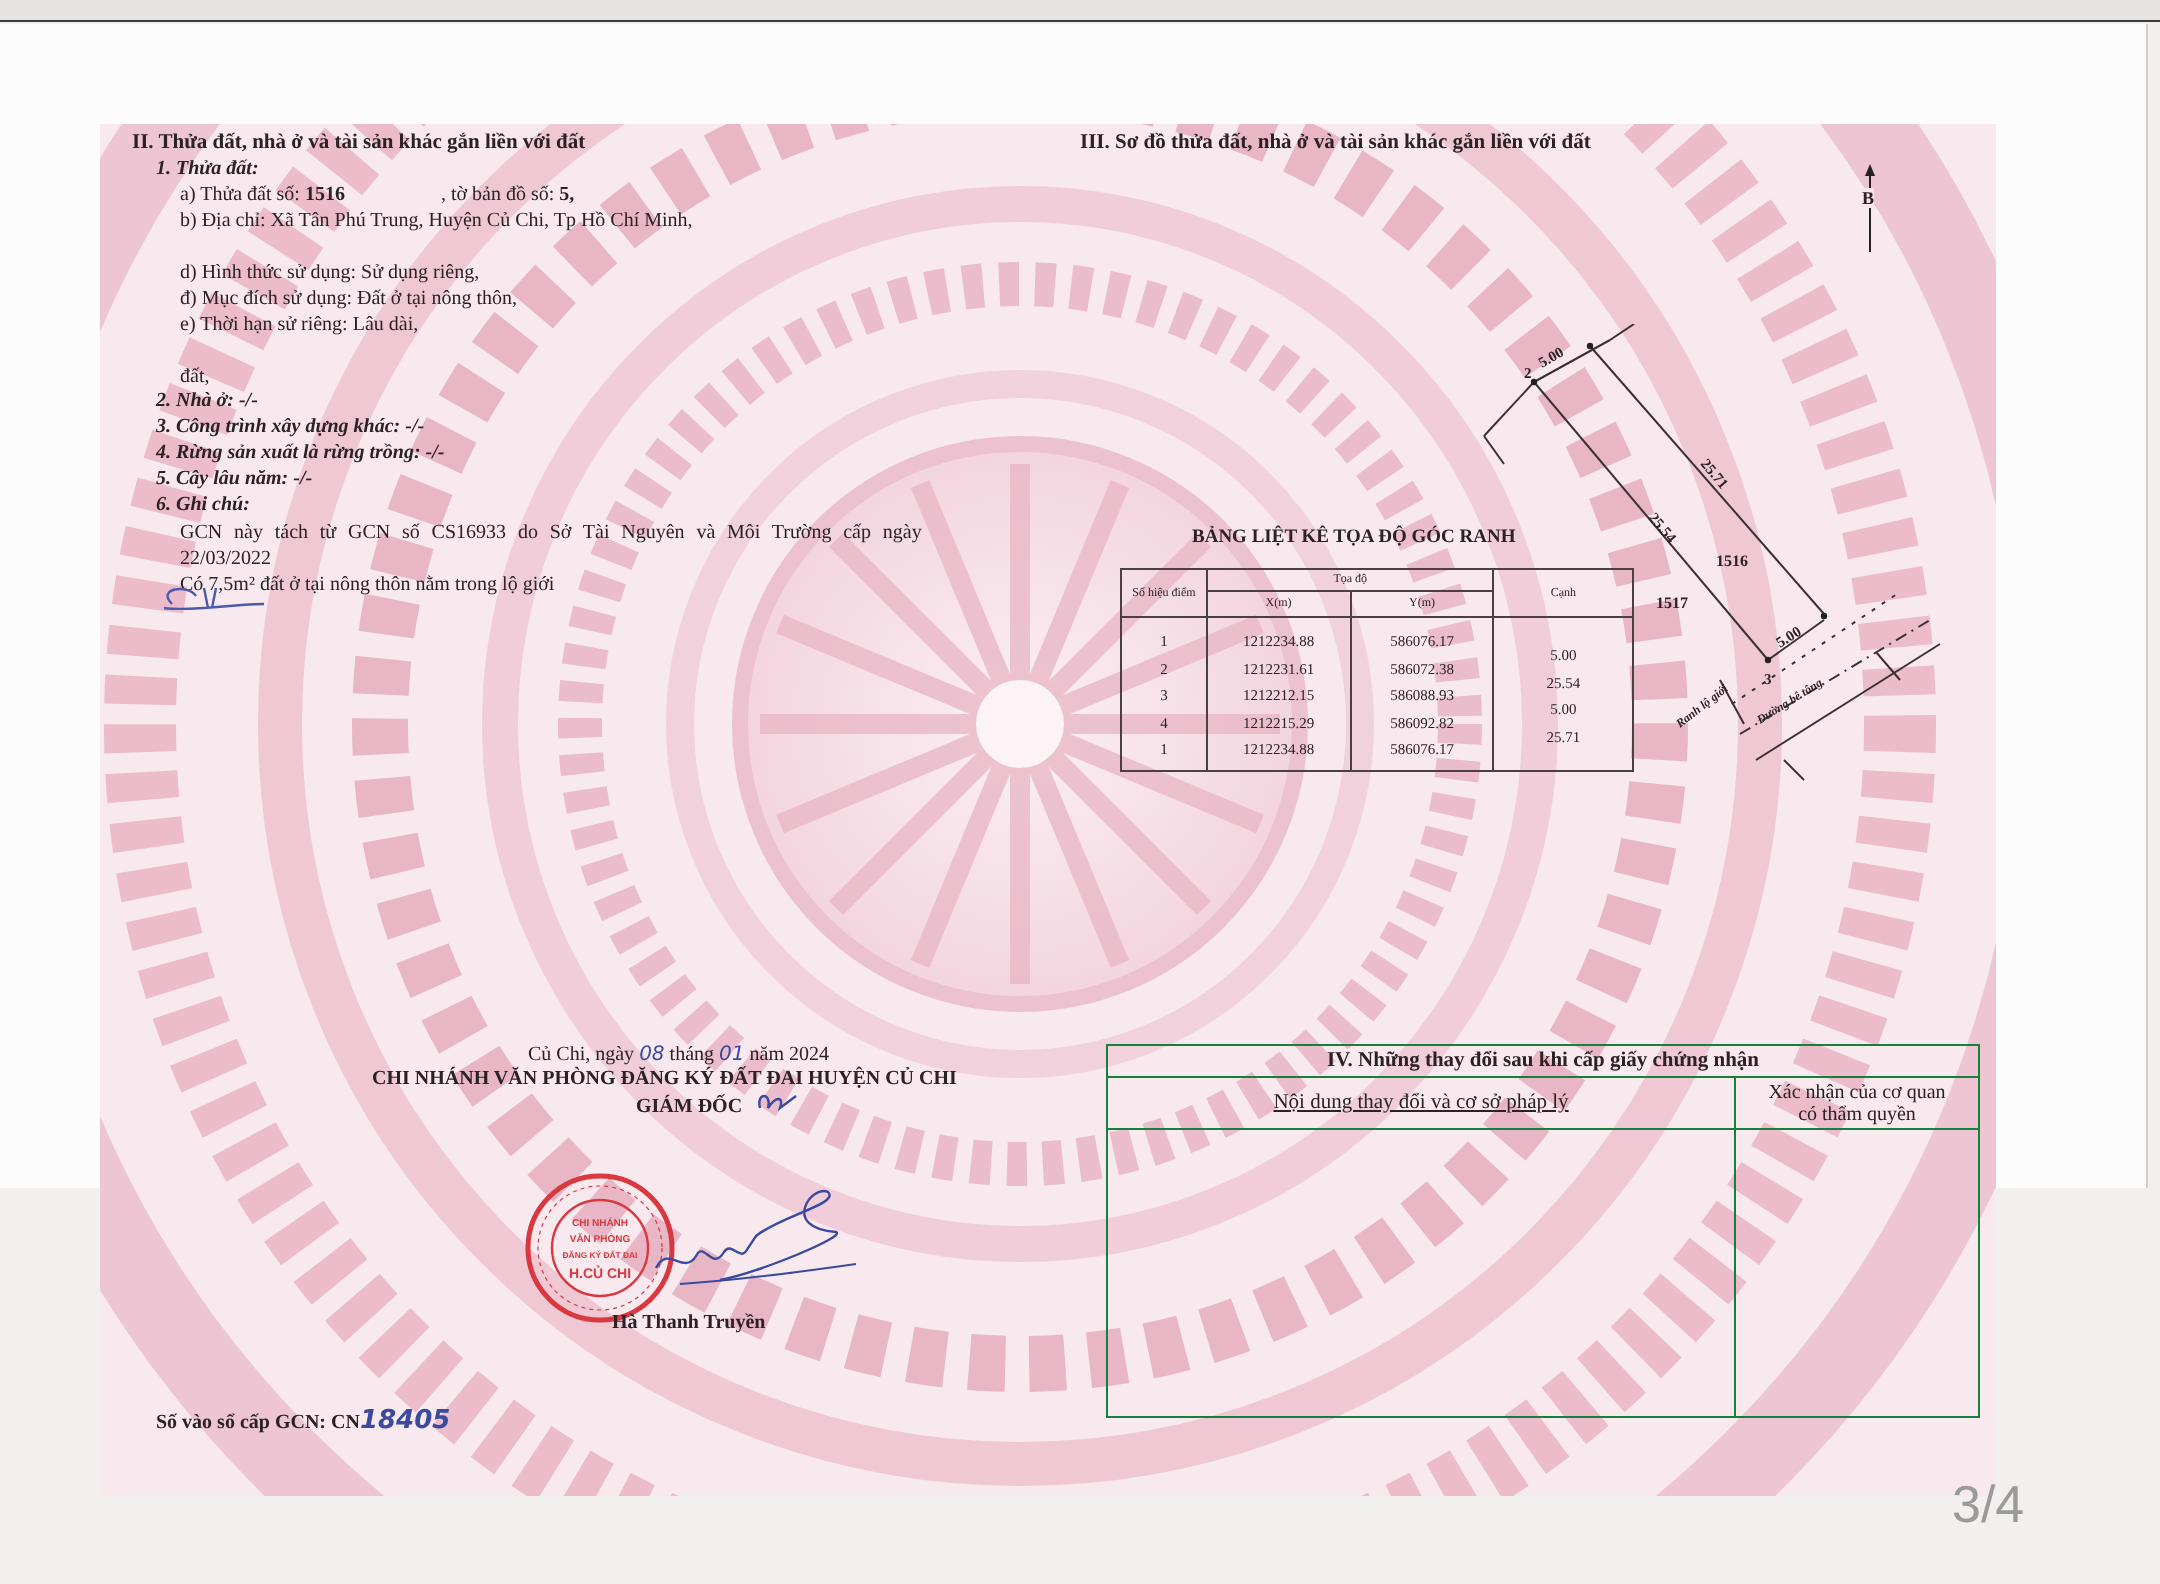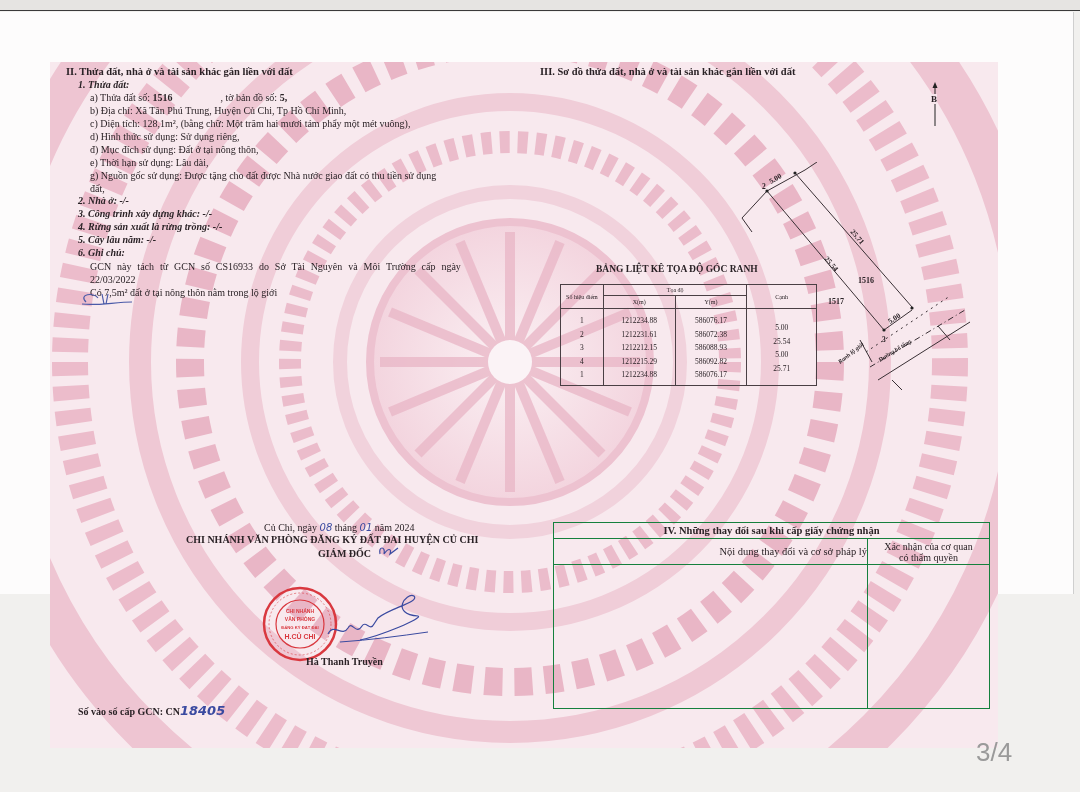--- a/index.html
+++ b/index.html
@@ -71,7 +71,6 @@
         <span>a) Thửa đất số: </span><span class="b">1516</span><span style="display:inline-block;width:48px"></span><span>, tờ bản đồ số: </span><span class="b">5,</span>
       </div>
       <div class="abs line" style="left:40px; top:42px;">b) Địa chỉ: Xã Tân Phú Trung, Huyện Củ Chi, Tp Hồ Chí Minh,</div>
-      <div class="abs line" style="left:40px; top:55px;">c) Diện tích: 128,1m², (bằng chữ: Một trăm hai mươi tám phẩy một mét vuông),</div>
       <div class="abs line" style="left:40px; top:68px;">d) Hình thức sử dụng: Sử dụng riêng,</div>
       <div class="abs line" style="left:40px; top:81px;">đ) Mục đích sử dụng: Đất ở tại nông thôn,</div>
       <div class="abs line" style="left:40px; top:94px;">e) Thời hạn sử dụng: Lâu dài,</div>

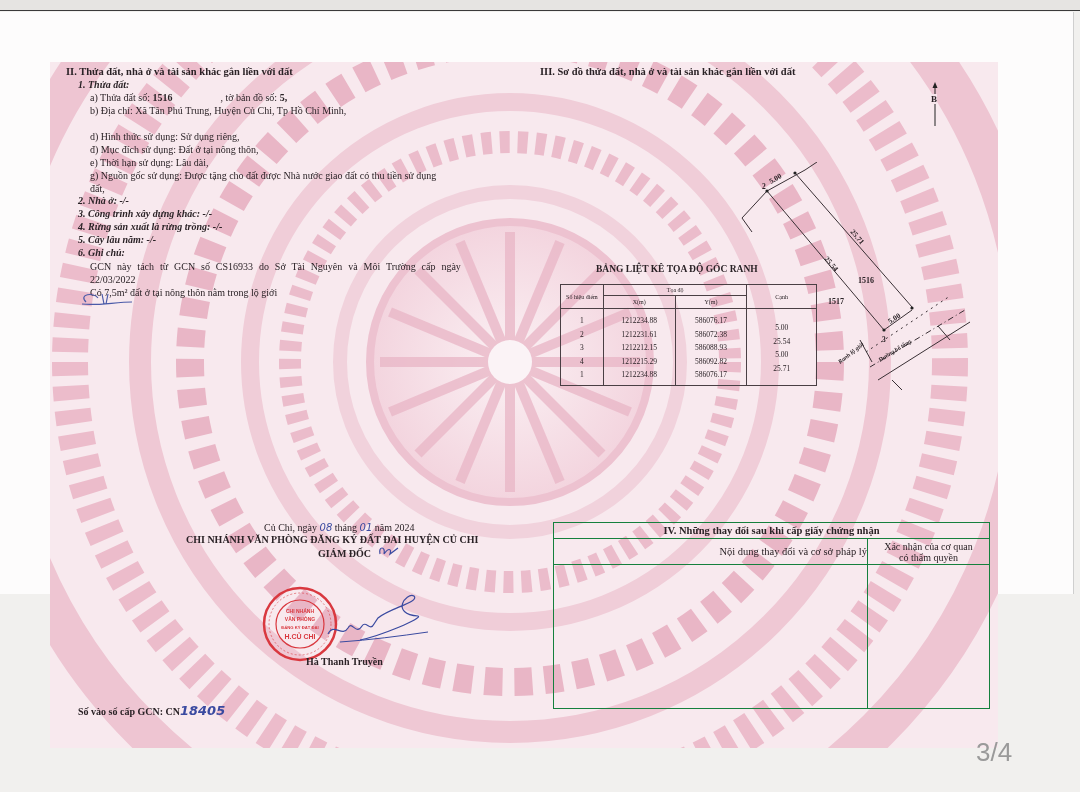--- a/index.html
+++ b/index.html
@@ -73,7 +73,7 @@
       <div class="abs line" style="left:40px; top:42px;">b) Địa chỉ: Xã Tân Phú Trung, Huyện Củ Chi, Tp Hồ Chí Minh,</div>
       <div class="abs line" style="left:40px; top:68px;">d) Hình thức sử dụng: Sử dụng riêng,</div>
       <div class="abs line" style="left:40px; top:81px;">đ) Mục đích sử dụng: Đất ở tại nông thôn,</div>
-      <div class="abs line" style="left:40px; top:94px;">e) Thời hạn sử dụng: Lâu dài,</div>
+      <div class="abs line" style="left:40px; top:94px;">e) Thời hạn sử riêng: Lâu dài,</div>
       <div class="abs line" style="left:40px; top:107px;">g) Nguồn gốc sử dụng: Được tặng cho đất được Nhà nước giao đất có thu tiền sử dụng</div>
       <div class="abs line" style="left:40px; top:120px;">đất,</div>
 

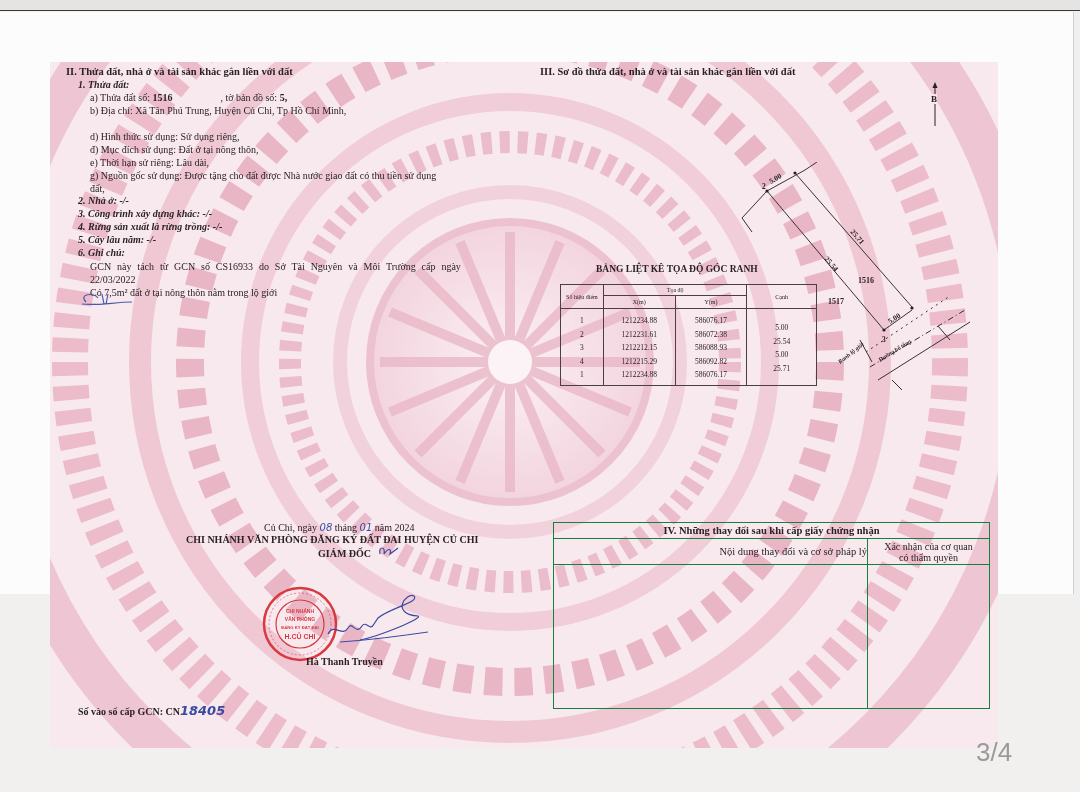--- a/index.html
+++ b/index.html
@@ -74,7 +74,6 @@
       <div class="abs line" style="left:40px; top:68px;">d) Hình thức sử dụng: Sử dụng riêng,</div>
       <div class="abs line" style="left:40px; top:81px;">đ) Mục đích sử dụng: Đất ở tại nông thôn,</div>
       <div class="abs line" style="left:40px; top:94px;">e) Thời hạn sử riêng: Lâu dài,</div>
-      <div class="abs line" style="left:40px; top:107px;">g) Nguồn gốc sử dụng: Được tặng cho đất được Nhà nước giao đất có thu tiền sử dụng</div>
       <div class="abs line" style="left:40px; top:120px;">đất,</div>
 
       <div class="abs sub-h" style="left:28px; top:133px;">2. Nhà ở: -/-</div>

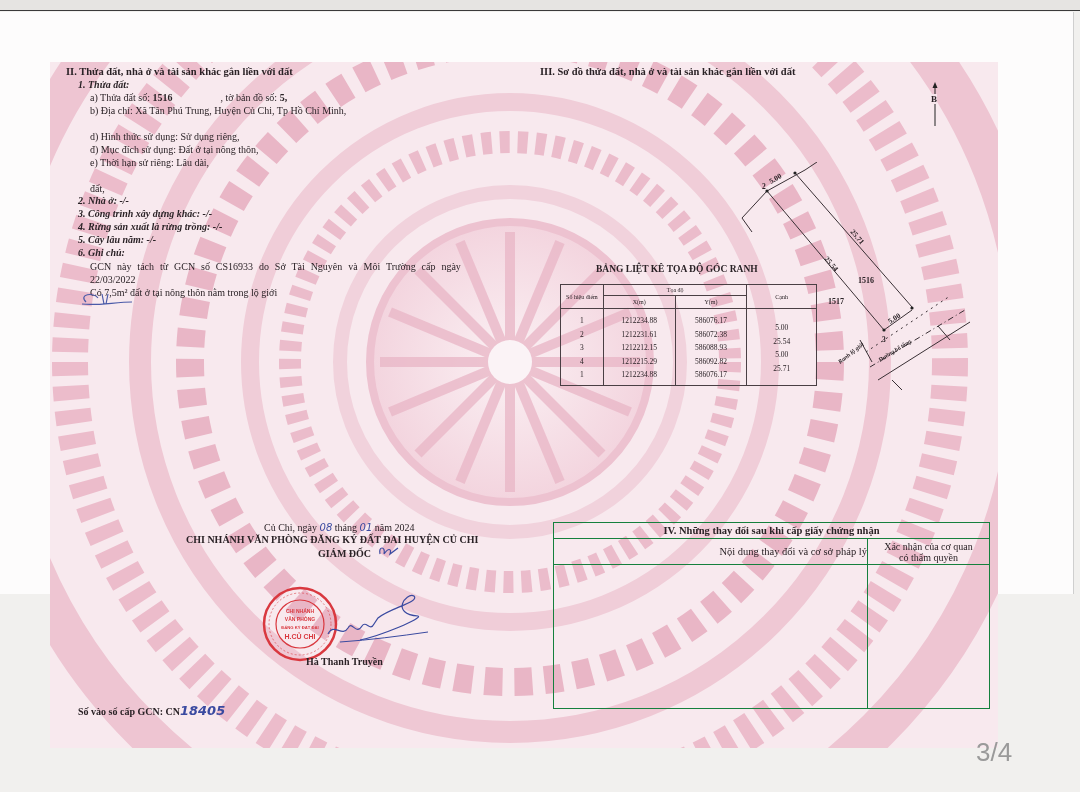--- a/index.html
+++ b/index.html
@@ -217,7 +217,7 @@
           <td colspan="2" class="b" style="text-align:center; height:16px;">IV. Những thay đổi sau khi cấp giấy chứng nhận</td>
         </tr>
         <tr>
-          <td style="text-align:right; height:26px; width:314px;">Nội dung thay đổi và cơ sở pháp lý</td>
+          <td style="text-align:center; height:26px; width:314px;text-decoration:underline;">Nội dung thay đổi và cơ sở pháp lý</td>
           <td style="text-align:center; line-height:11px; font-size:10px;">
             <div>Xác nhận của cơ quan</div>
             <div>có thẩm quyền</div>

